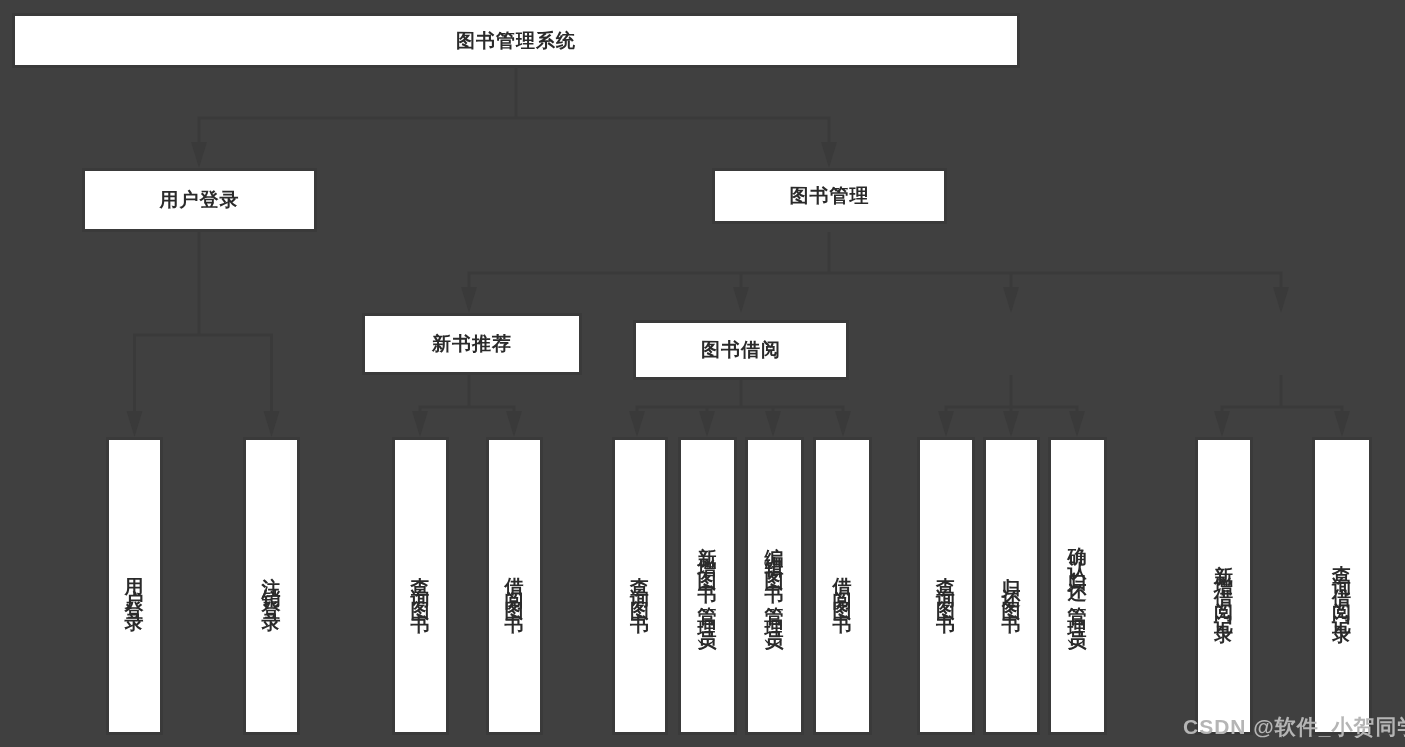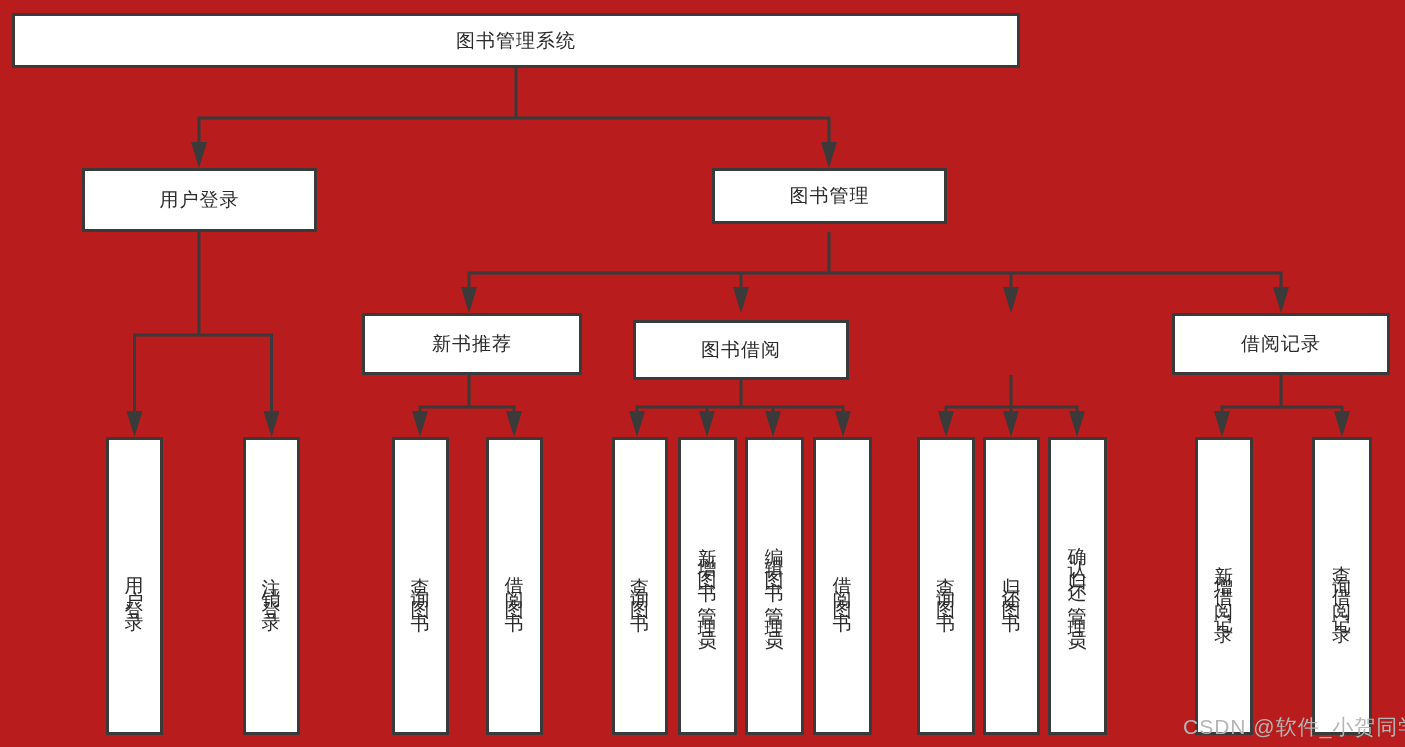--- a/index.html
+++ b/index.html
@@ -6,9 +6,10 @@
   #canvas{
     position:relative;
     width:1405px;height:747px;
-    background:#b91c1c;
+    background:#404040;
     font-family:"Liberation Sans", sans-serif;
     overflow:hidden;
+    font-weight:bold;
   }
   #wires{position:absolute;left:0;top:0;width:1405px;height:747px;}
   .box{

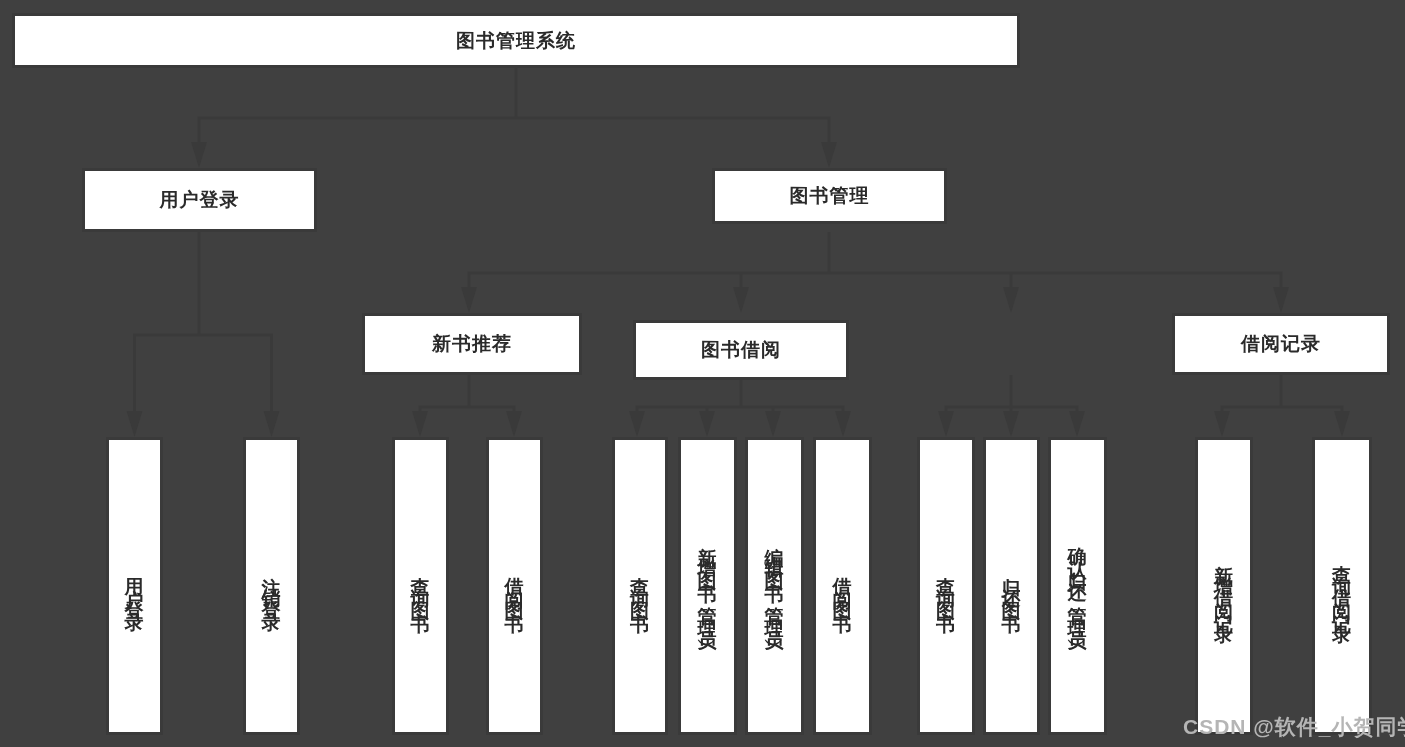--- a/index.html
+++ b/index.html
@@ -94,7 +94,6 @@
 
   <div class="box" style="left:362px;top:313px;width:220px;height:62px;">新书推荐</div>
   <div class="box" style="left:633px;top:320px;width:216px;height:60px;">图书借阅</div>
-  <div class="box" style="left:1172px;top:313px;width:218px;height:62px;">借阅记录</div>
 
   <div class="box v-box" style="left:106px;top:437px;width:57px;height:298px;">用户登录</div>
   <div class="box v-box" style="left:243px;top:437px;width:57px;height:298px;">注销登录</div>

